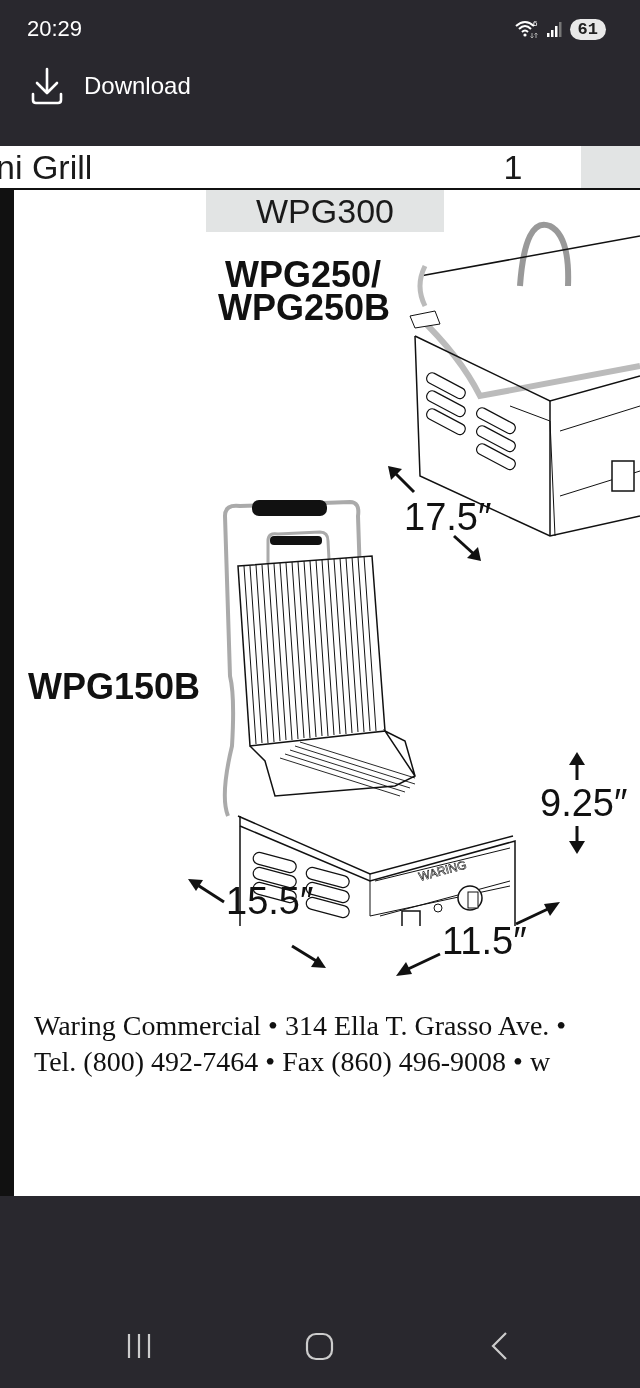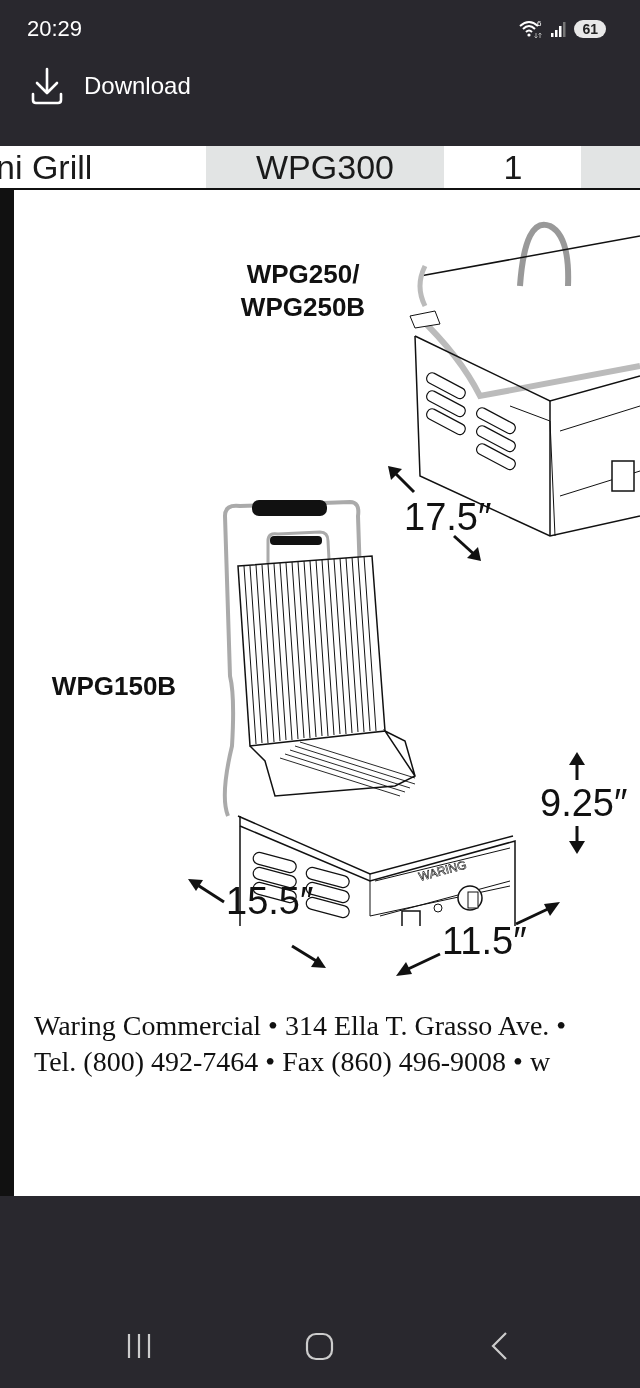--- a/index.html
+++ b/index.html
@@ -7,7 +7,7 @@
   .status-bar { position:absolute; left:0; top:0; width:640px; height:60px; color:#fff; }
   .status-time { position:absolute; left:27px; top:16px; font-size:22px; font-family:"Liberation Sans", sans-serif; }
   .status-icons { position:absolute; right:34px; top:18px; display:flex; align-items:center; gap:6px; }
-  .battery { background:#e8e8e8; color:#222; border-radius:12px; font-size:14px; font-weight:bold; padding:1px 8px; font-family:Liberation Sans, sans-serif; }
+  .battery { background:#e8e8e8; color:#222; border-radius:12px; font-size:17px; font-weight:bold; padding:1px 8px; font-family:Liberation Mono, monospace; }
   .toolbar { position:absolute; left:0; top:52px; width:640px; height:80px;padding-left:44px; }
   .dl-btn { position:absolute; left:30px; top:14px; display:flex; align-items:center; gap:20px; color:#fff; cursor:pointer; }
   .dl-label { font-size:24px; font-family:"Liberation Sans", sans-serif; }

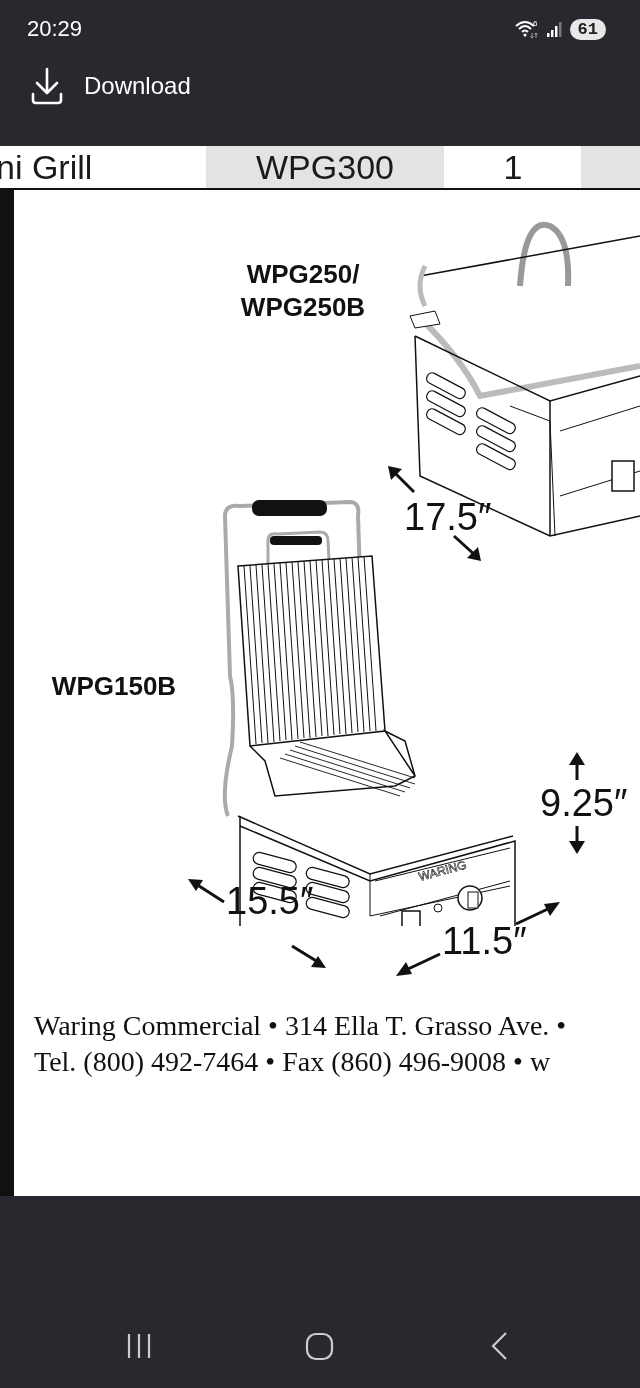--- a/index.html
+++ b/index.html
@@ -66,7 +66,7 @@
 <div class="doc">
   <div class="table-strip">
     <div class="cell" style="left:-4px;width:206px;">ni Grill</div>
-    <div class="cell shade" style="left:206px;width:238px;text-align:center;">WPG300</div>
+    <div class="cell shade" style="left:206px;width:238px;text-align:center;margin-top:44px;">WPG300</div>
     <div class="cell" style="left:446px;width:134px;text-align:center;">1</div>
     <div class="cell shade" style="left:581px;width:60px;"></div>
   </div>

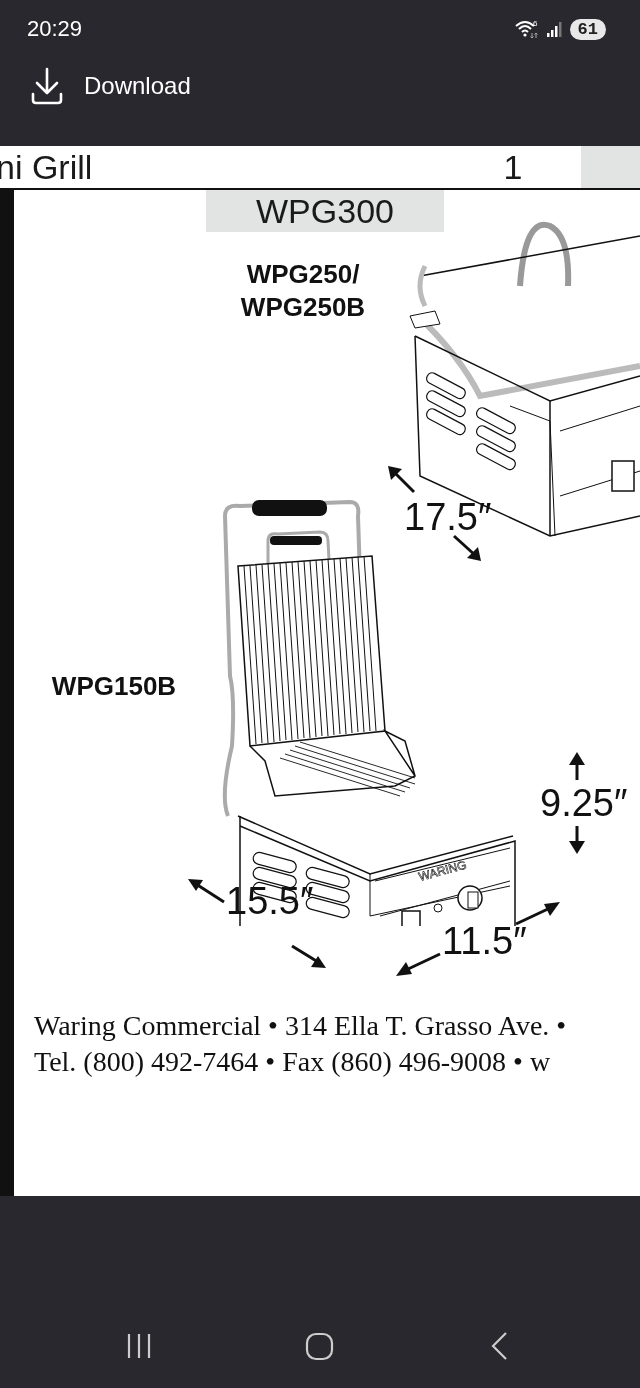--- a/index.html
+++ b/index.html
@@ -16,7 +16,7 @@
   .cell { position:absolute; top:0; height:42px; font-family:"Liberation Sans", sans-serif; font-size:34px; color:#1a1a1a; line-height:42px; }
   .cell.shade { background:#e2e4e4; }
   .left-bar { position:absolute; left:0; top:44px; width:14px; height:1006px; background:#111; }
-  .model-label { position:absolute; font-family:"Liberation Sans", sans-serif; font-weight:bold; font-size:26px; line-height:33px; color:#111; text-align:center; }
+  .model-label { position:absolute; font-family:"Liberation Sans", sans-serif; font-weight:bold; font-size:36px; line-height:33px; color:#111; text-align:center; }
   .dim { position:absolute; font-family:"Liberation Sans", sans-serif; font-size:38px; color:#111; }
   .addr { position:absolute; left:34px; font-family:Liberation Serif, serif; font-size:28px; color:#111; white-space:nowrap; }
   .navbar { position:absolute; left:0; top:1310px; width:640px; height:78px; }

